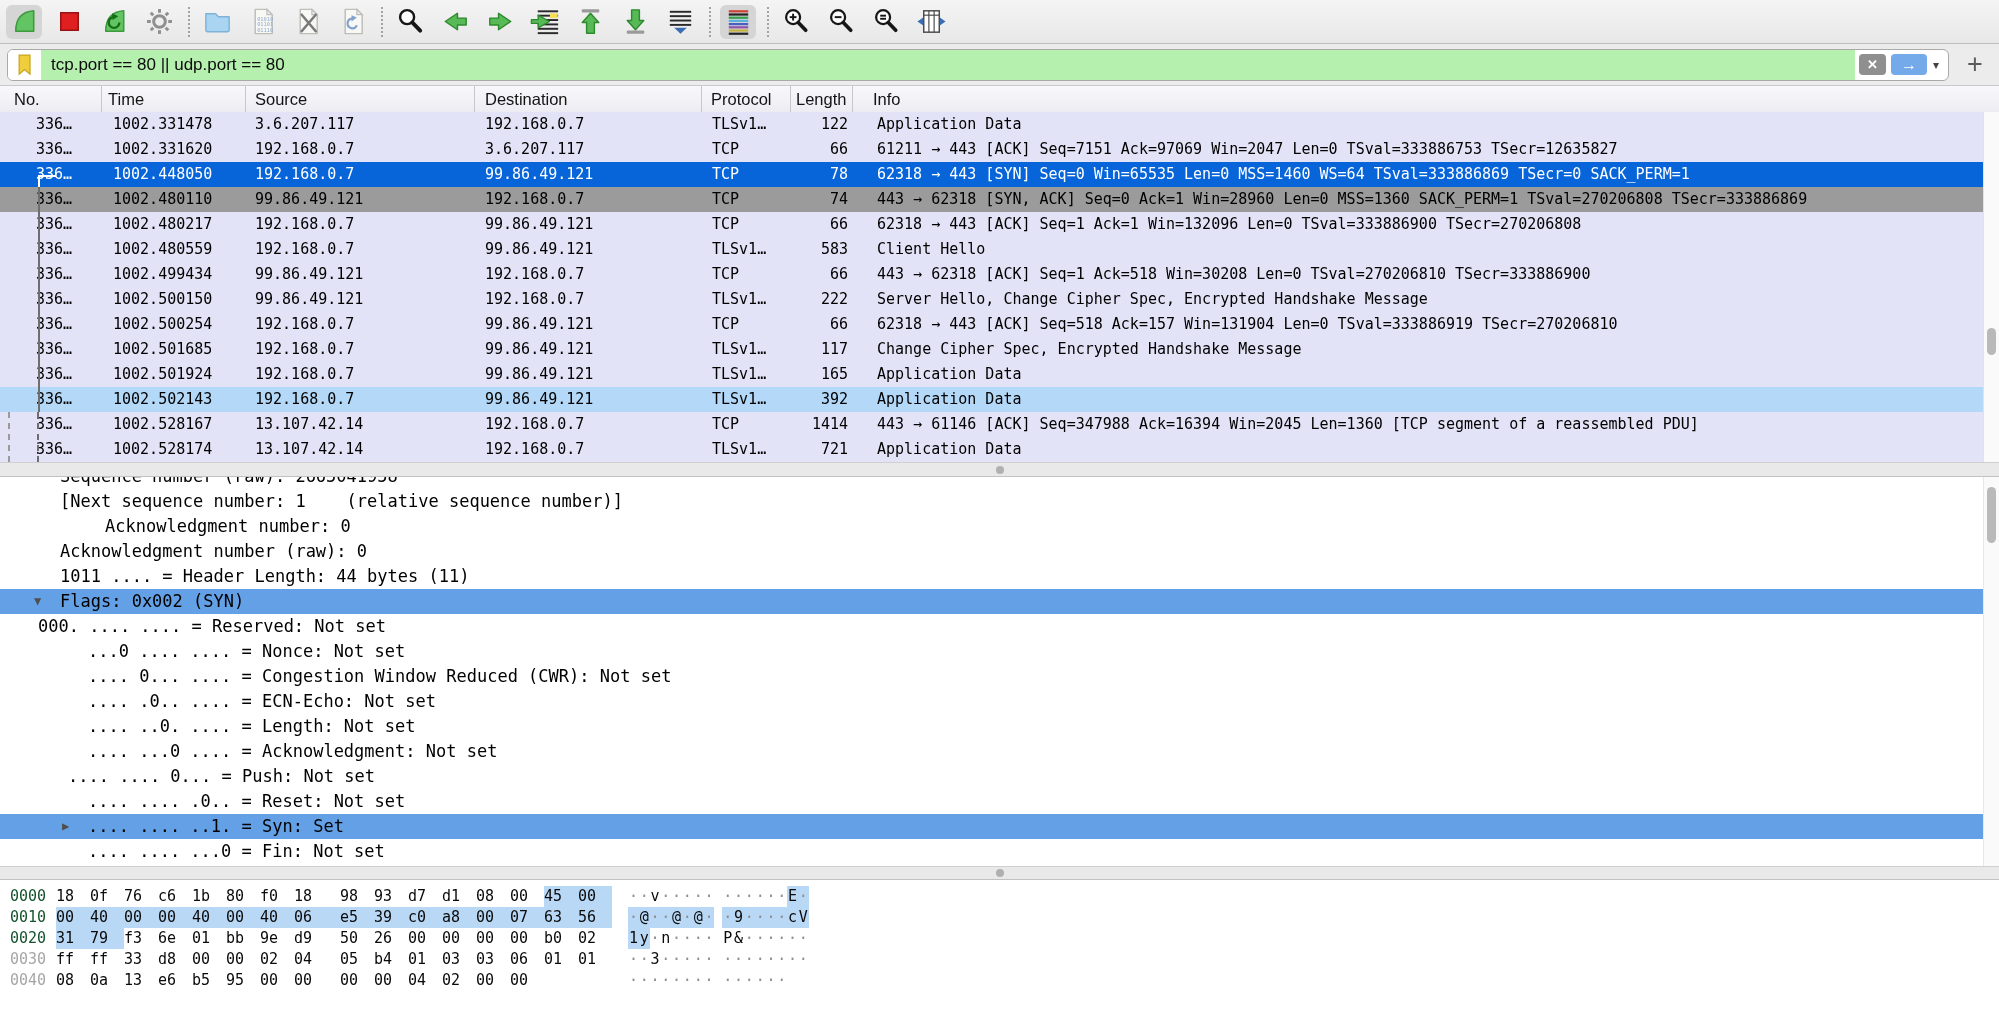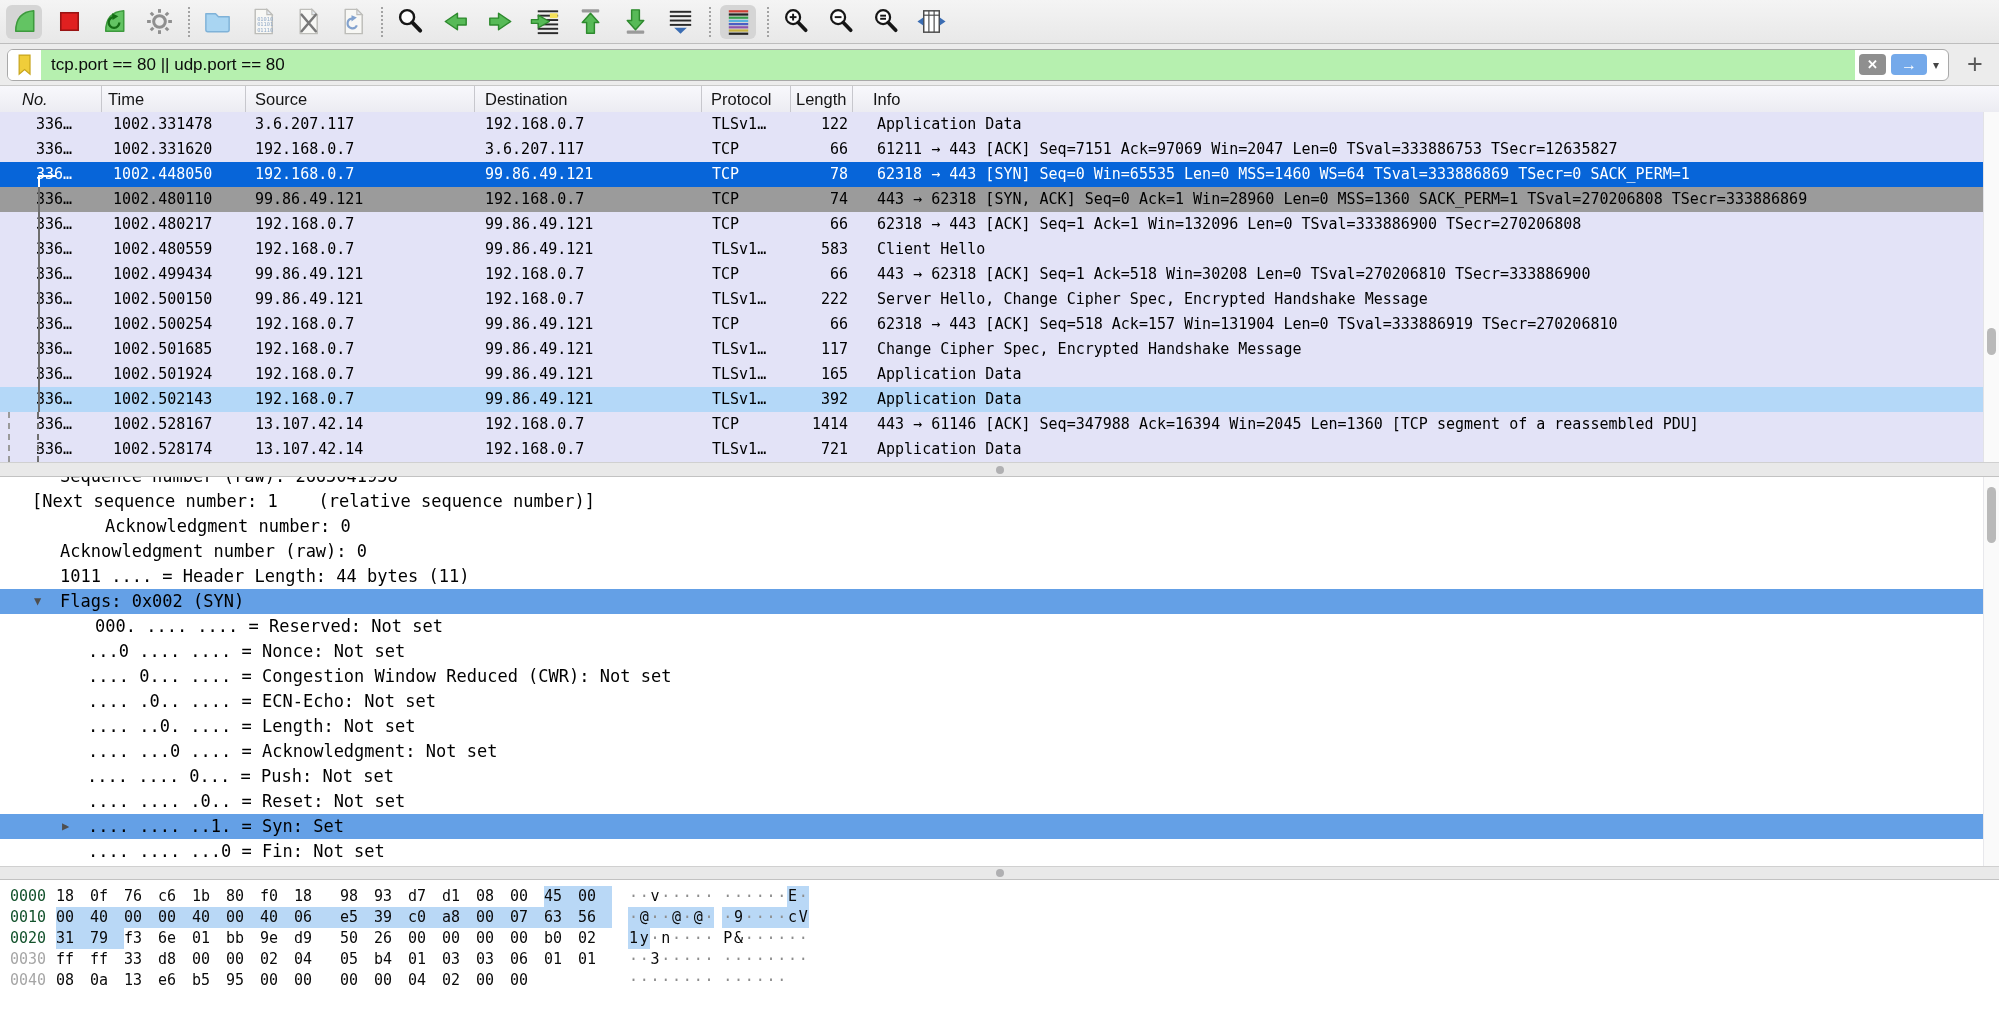--- a/index.html
+++ b/index.html
@@ -33,7 +33,7 @@
   .hc{box-sizing:border-box;border-right:1px solid #c7c7cd;display:flex;align-items:center;overflow:hidden;white-space:nowrap;flex:none;}
   .c-no{width:102px;} .c-time{width:144px;} .c-src{width:229px;} .c-dst{width:227px;}
   .c-proto{width:89px;} .c-len{width:62px;} .c-info{flex:1 1 auto;min-width:0;border-right:none;margin-left:12px;}
-  .hc.c-no{padding-left:22px;font-style:italic;} .hc.c-time{padding-left:6px;} .hc.c-src{padding-left:9px;}
+  .hc.c-no{padding-left:14px;} .hc.c-time{padding-left:6px;} .hc.c-src{padding-left:9px;}
   .hc.c-dst{padding-left:10px;} .hc.c-proto{padding-left:9px;} .hc.c-len{padding-left:5px;} .hc.c-info{padding-left:8px;}
   .pl-rows{position:absolute;top:26px;left:0;right:15px;bottom:0;overflow:hidden;background:#fff;
     font-family:"DejaVu Sans Mono",monospace;font-size:15px;}

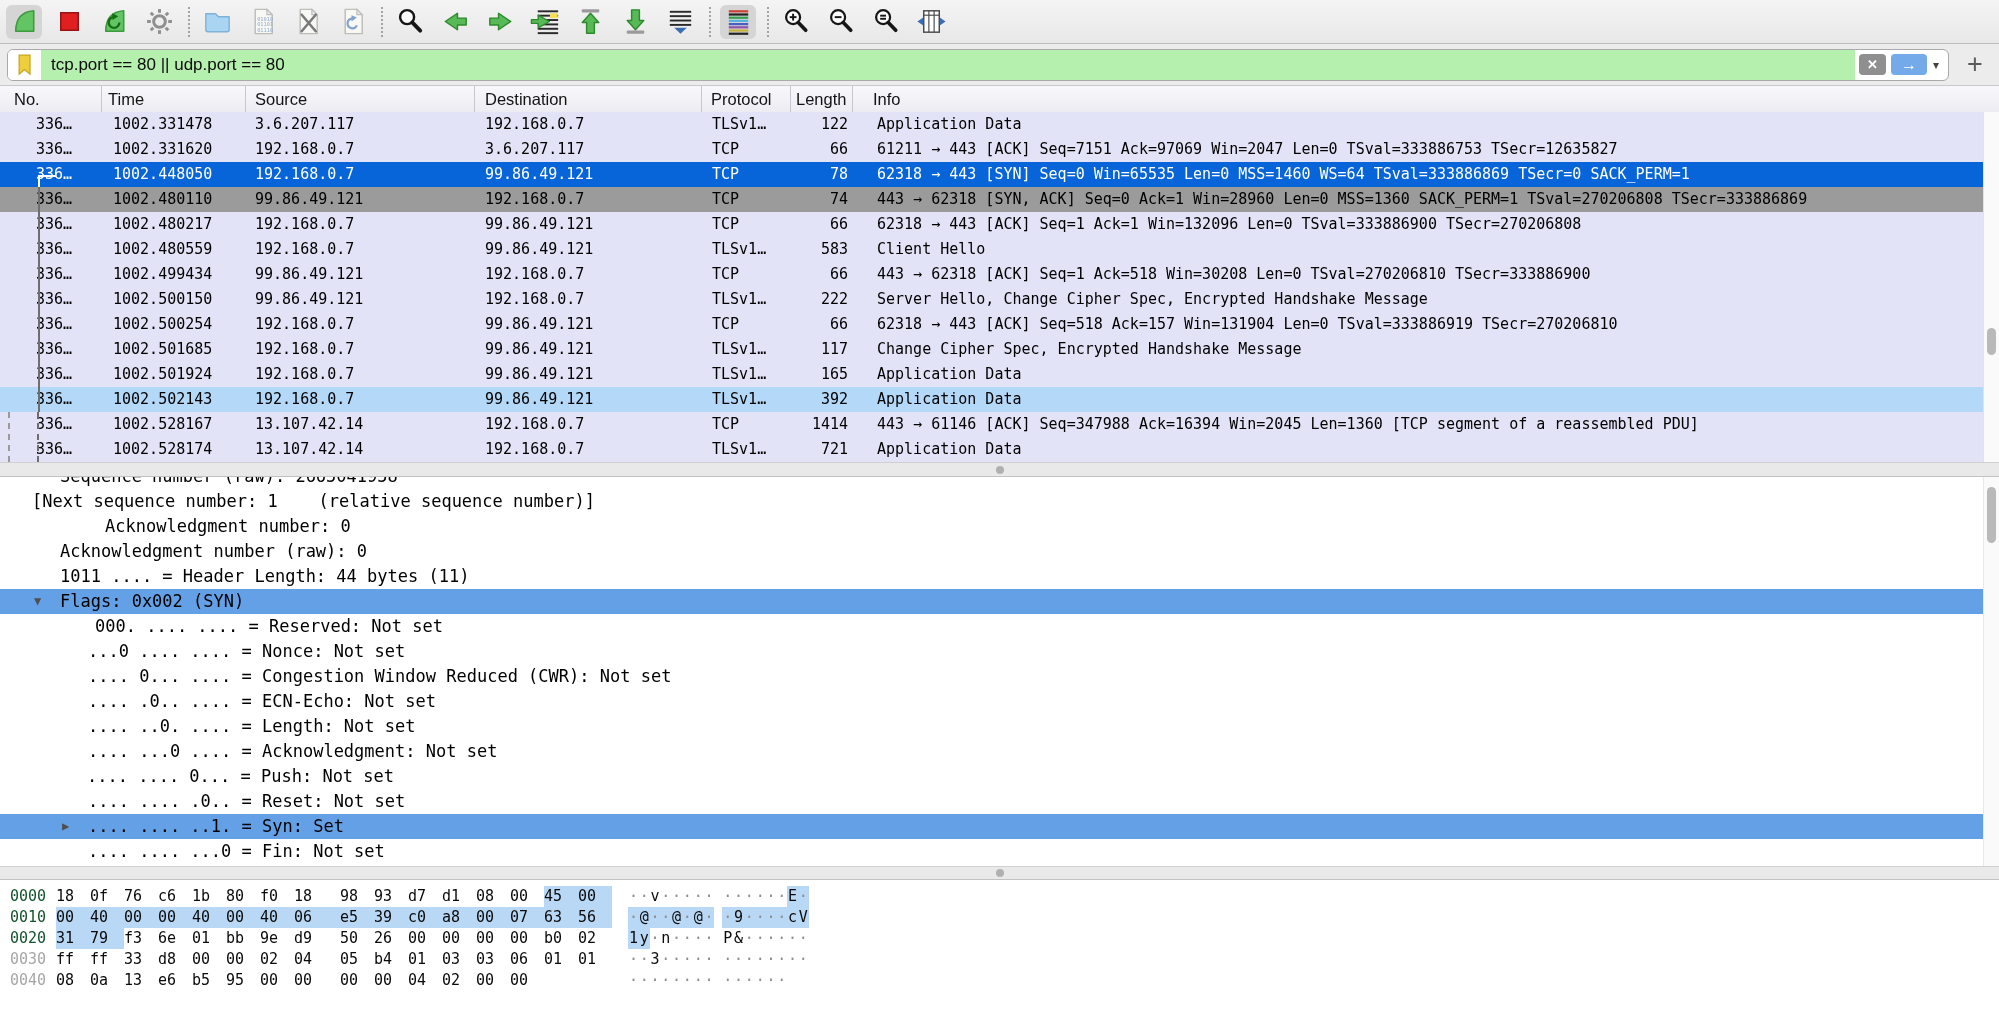--- a/index.html
+++ b/index.html
@@ -417,7 +417,7 @@
 <div class="details">
   <div id="detail-lines">
       <div class="dline" style="padding-left: 60px; margin-top: -13px;"><span>Sequence number (raw): 2665041958</span></div>
-      <div class="dline" style="padding-left: 32px;"><span>[Next sequence number: 1    (relative sequence number)]</span></div>
+      <div class="dline" style="padding-left: 60px;"><span>[Next sequence number: 1    (relative sequence number)]</span></div>
       <div class="dline" style="padding-left: 60px; margin-left: 45px;"><span>Acknowledgment number: 0</span></div>
       <div class="dline" style="padding-left: 60px;"><span>Acknowledgment number (raw): 0</span></div>
       <div class="dline" style="padding-left: 60px;"><span>1011 .... = Header Length: 44 bytes (11)</span></div>

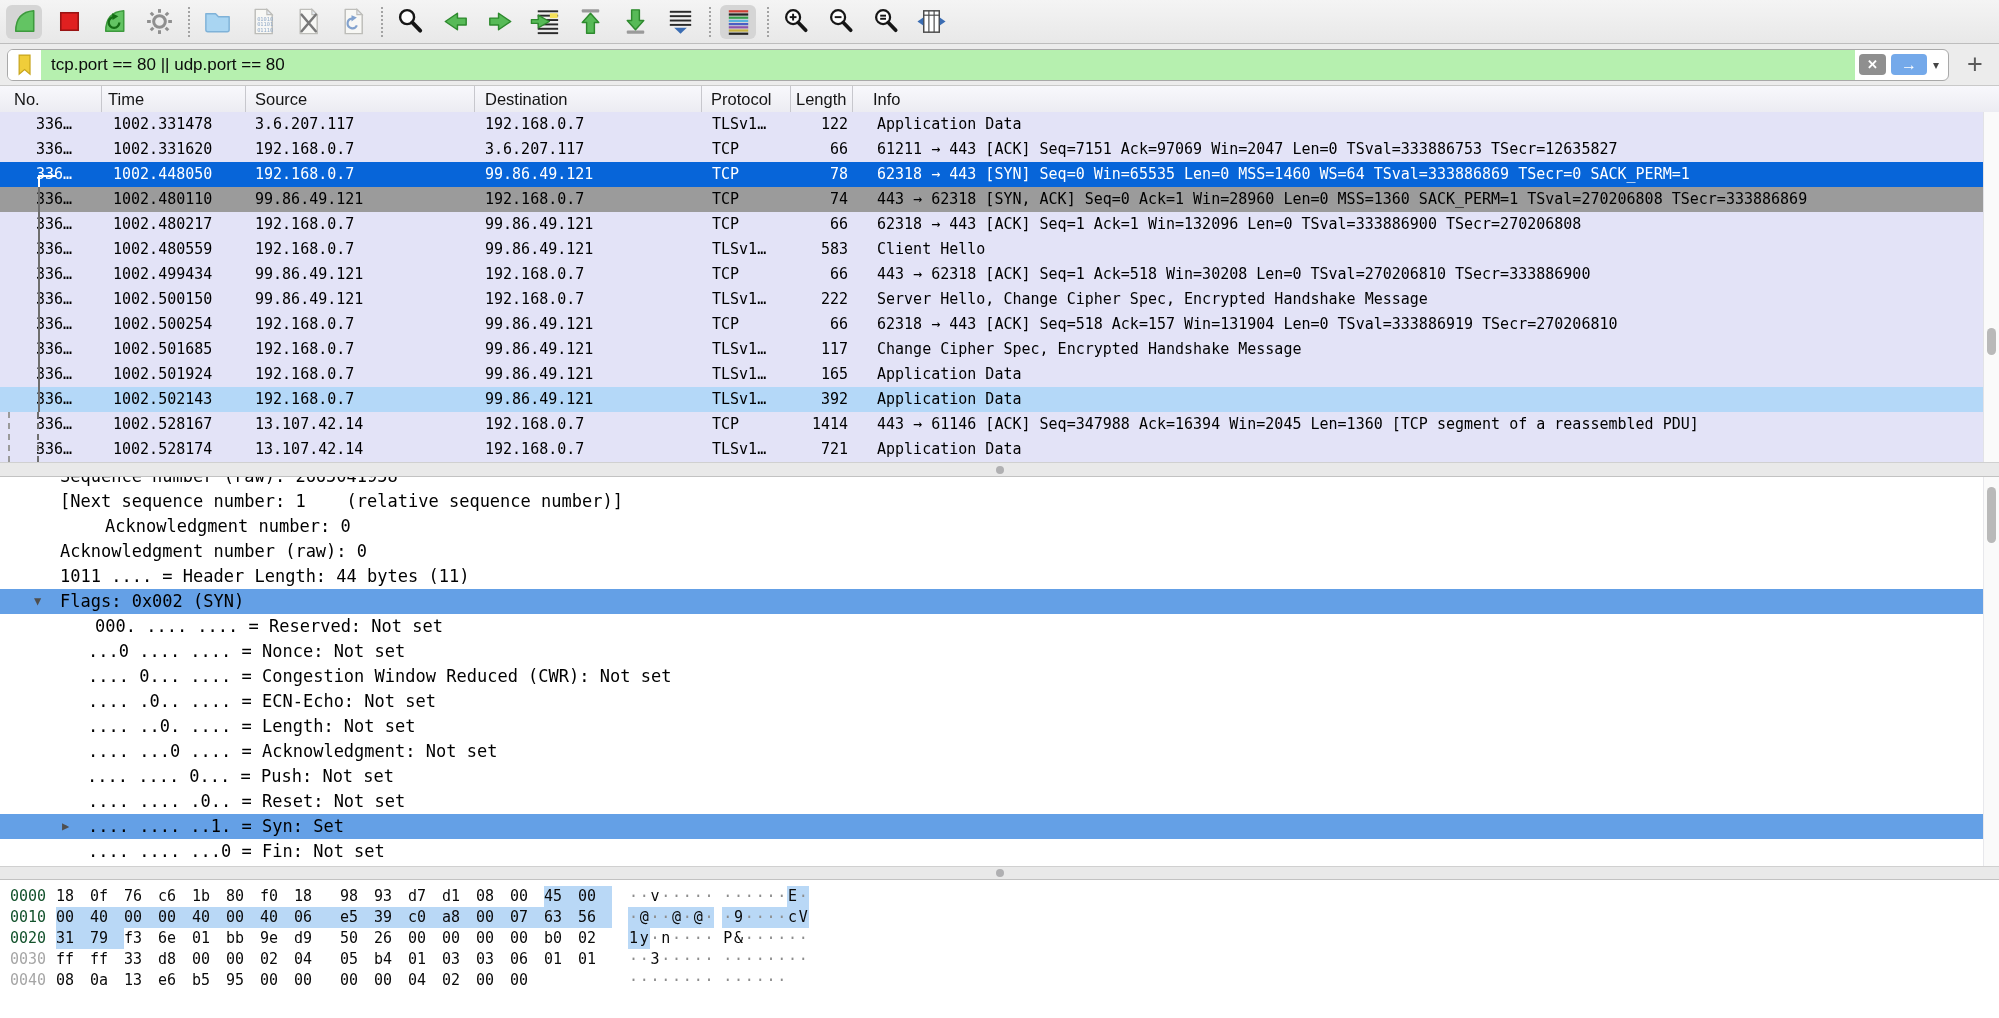--- a/index.html
+++ b/index.html
@@ -422,7 +422,7 @@
       <div class="dline" style="padding-left: 60px;"><span>Acknowledgment number (raw): 0</span></div>
       <div class="dline" style="padding-left: 60px;"><span>1011 .... = Header Length: 44 bytes (11)</span></div>
       <div class="dline sel" style="padding-left: 60px;"><span class="dexp" style="left: 34px;">▼</span><span>Flags: 0x002 (SYN)</span></div>
-      <div class="dline" style="padding-left: 95px;"><span>000. .... .... = Reserved: Not set</span></div>
+      <div class="dline" style="padding-left: 38px;"><span>000. .... .... = Reserved: Not set</span></div>
       <div class="dline" style="padding-left: 88px;"><span>...0 .... .... = Nonce: Not set</span></div>
       <div class="dline" style="padding-left: 88px;"><span>.... 0... .... = Congestion Window Reduced (CWR): Not set</span></div>
       <div class="dline" style="padding-left: 88px;"><span>.... .0.. .... = ECN-Echo: Not set</span></div>

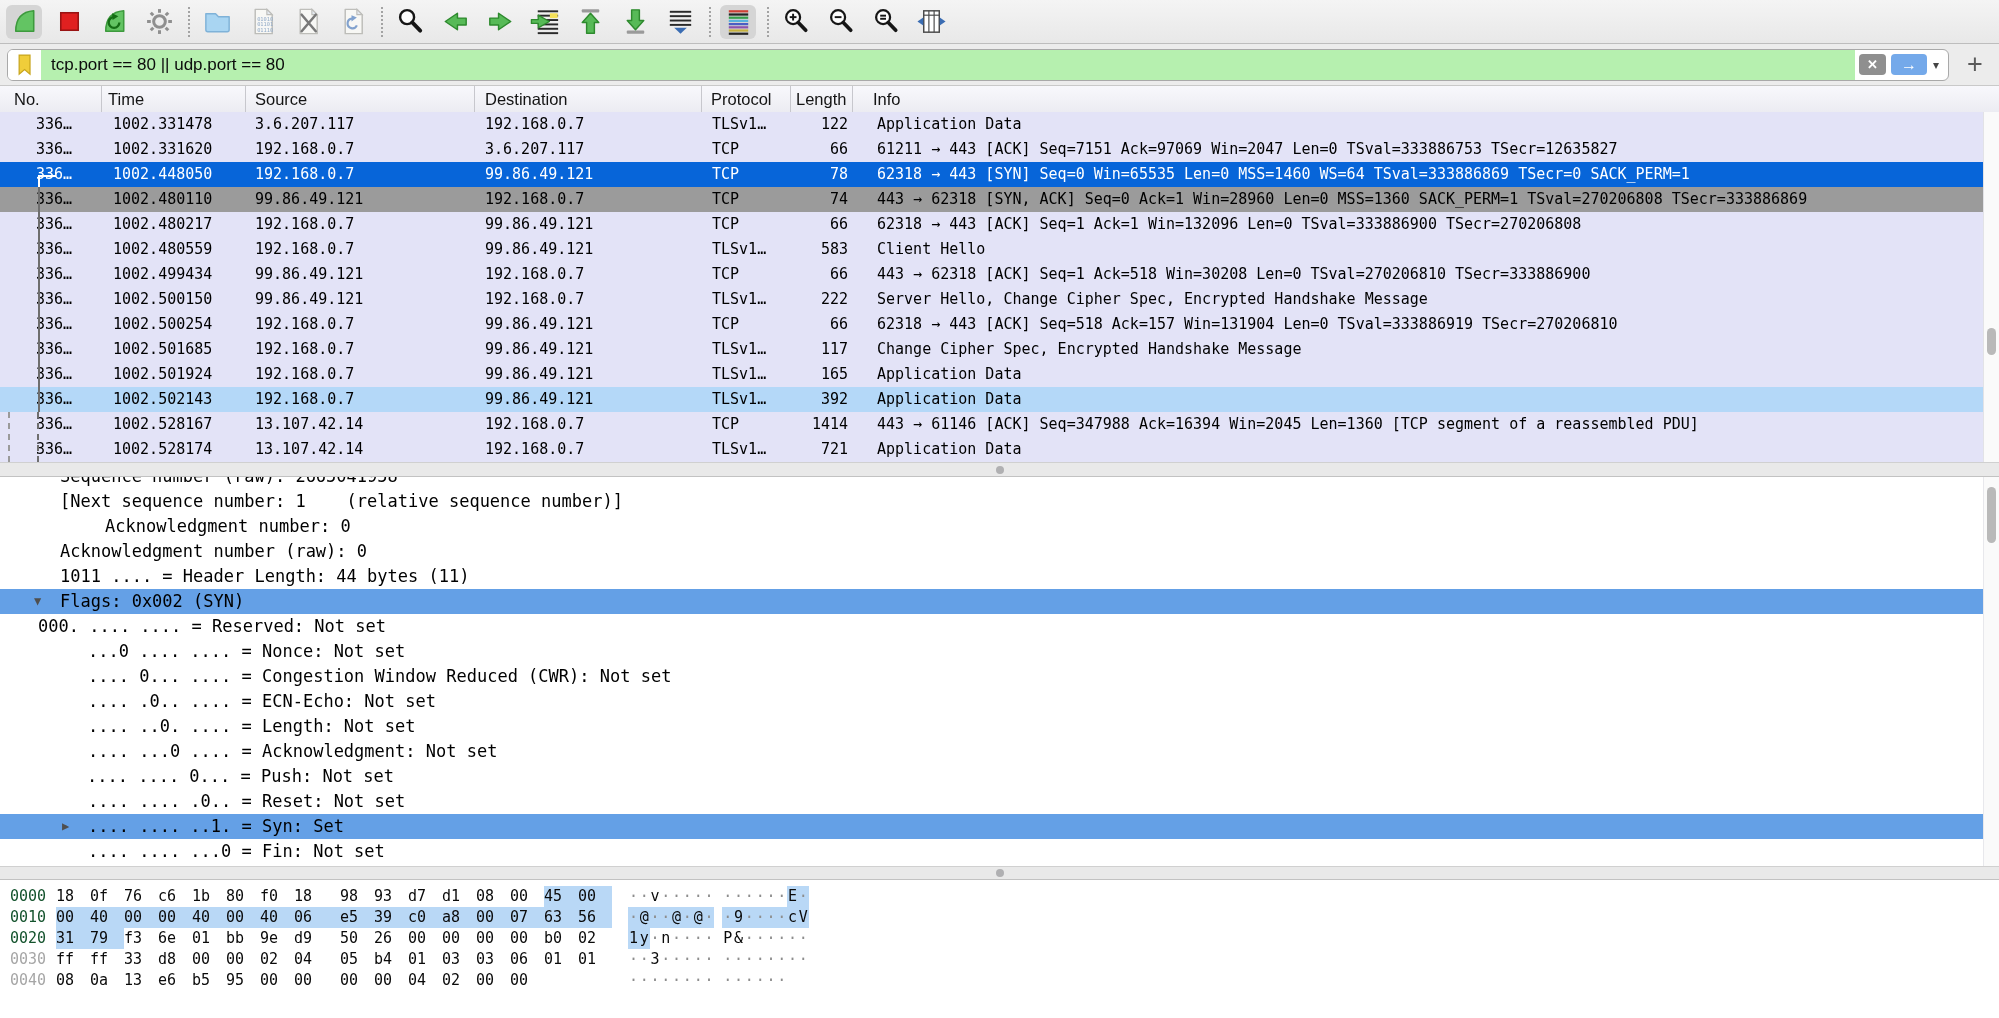--- a/index.html
+++ b/index.html
@@ -428,7 +428,7 @@
       <div class="dline" style="padding-left: 88px;"><span>.... .0.. .... = ECN-Echo: Not set</span></div>
       <div class="dline" style="padding-left: 88px;"><span>.... ..0. .... = Length: Not set</span></div>
       <div class="dline" style="padding-left: 88px;"><span>.... ...0 .... = Acknowledgment: Not set</span></div>
-      <div class="dline" style="padding-left: 87px;"><span>.... .... 0... = Push: Not set</span></div>
+      <div class="dline" style="padding-left: 68px;"><span>.... .... 0... = Push: Not set</span></div>
       <div class="dline" style="padding-left: 88px;"><span>.... .... .0.. = Reset: Not set</span></div>
       <div class="dline sel" style="padding-left: 88px;"><span class="dexp" style="left: 62px;">▶</span><span>.... .... ..1. = Syn: Set</span></div>
       <div class="dline" style="padding-left: 88px;"><span>.... .... ...0 = Fin: Not set</span></div>

